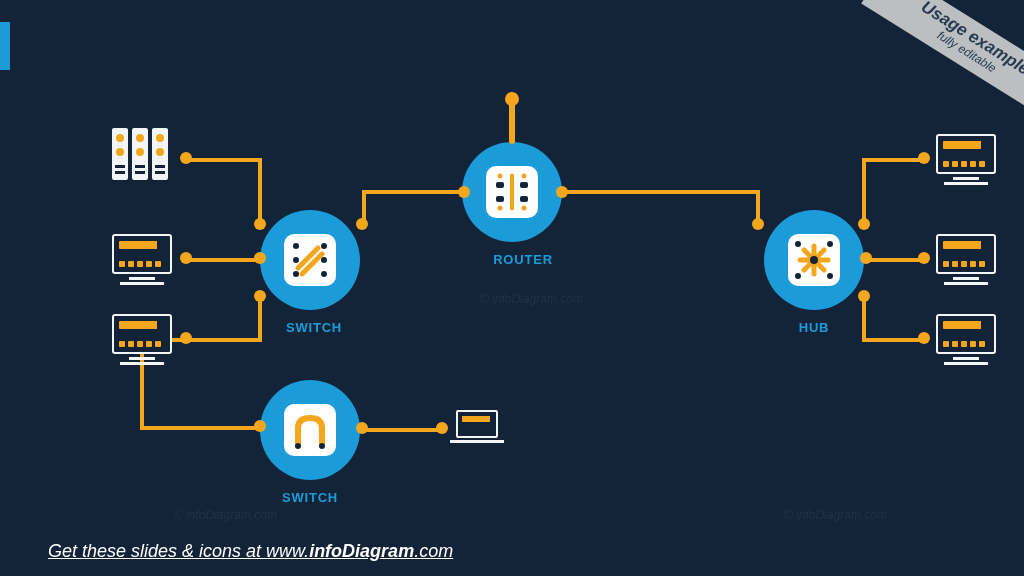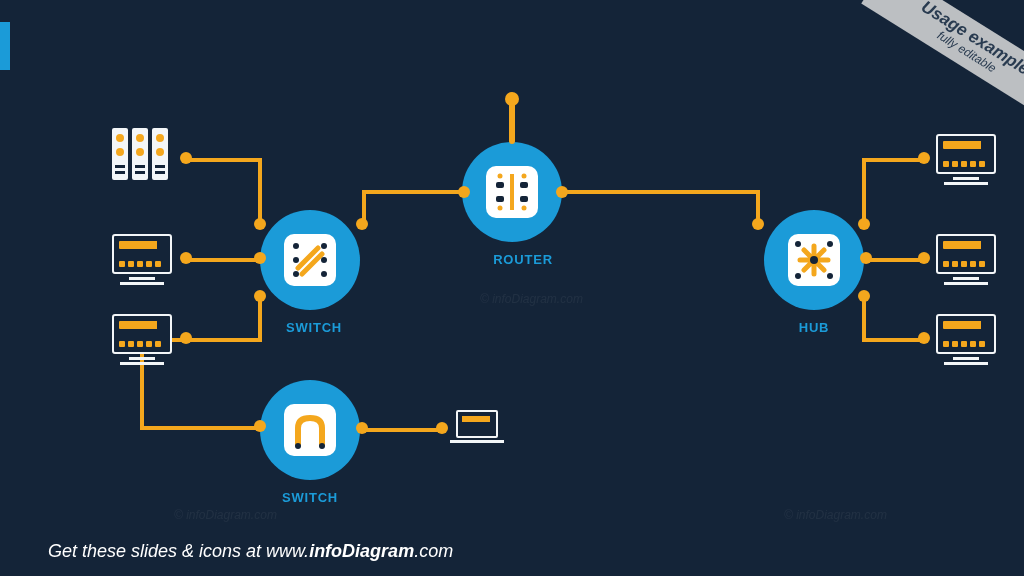--- a/index.html
+++ b/index.html
@@ -11,7 +11,7 @@
   .ribbon { position: absolute; top: 22px; right: -62px; width: 230px; background: #bcbfc2; color: #293b50; text-align: center; transform: rotate(32deg); padding: 6px 0 8px; font-style: italic; line-height: 1.1; }
   .ribbon .l1 { font-size: 17px; font-weight: 600; }
   .ribbon .l2 { font-size: 12px; font-weight: 300; }
-  .footer { position: absolute; left: 48px; bottom: 14px; font-size: 18px; font-style: italic; font-weight: 300; }
+  .footer { position: absolute; left: 48px; bottom: 14px; font-size: 18px; font-style: italic; font-weight: 300; text-decoration: underline; }
   .footer b { font-weight: 700; font-style: italic; }
   .watermark { position: absolute; font-size: 12px; color: rgba(255,255,255,.06); font-style: italic; }
   .stage { position: absolute; inset: 0; }

